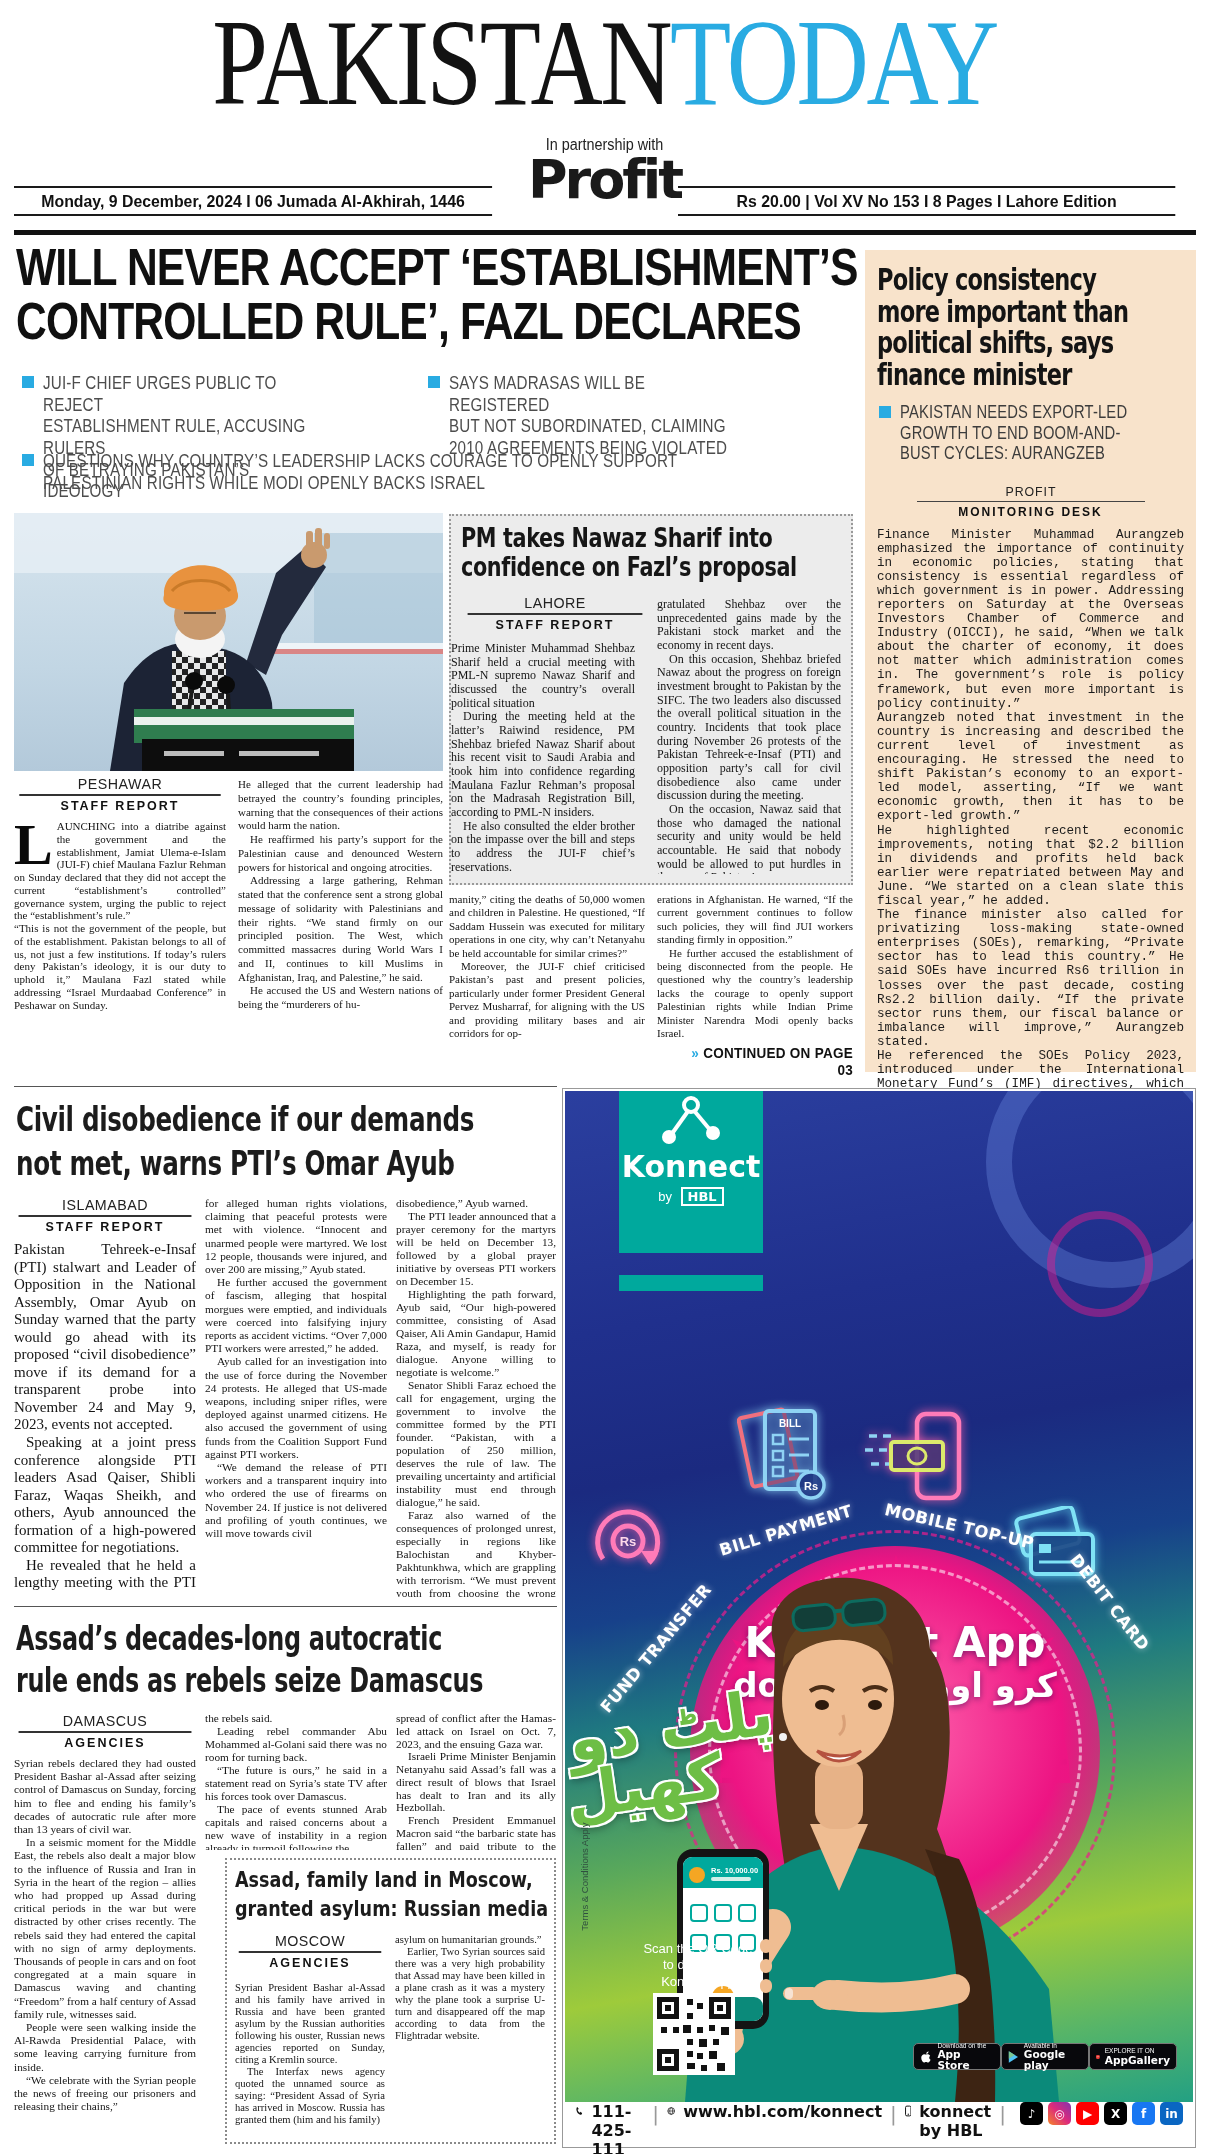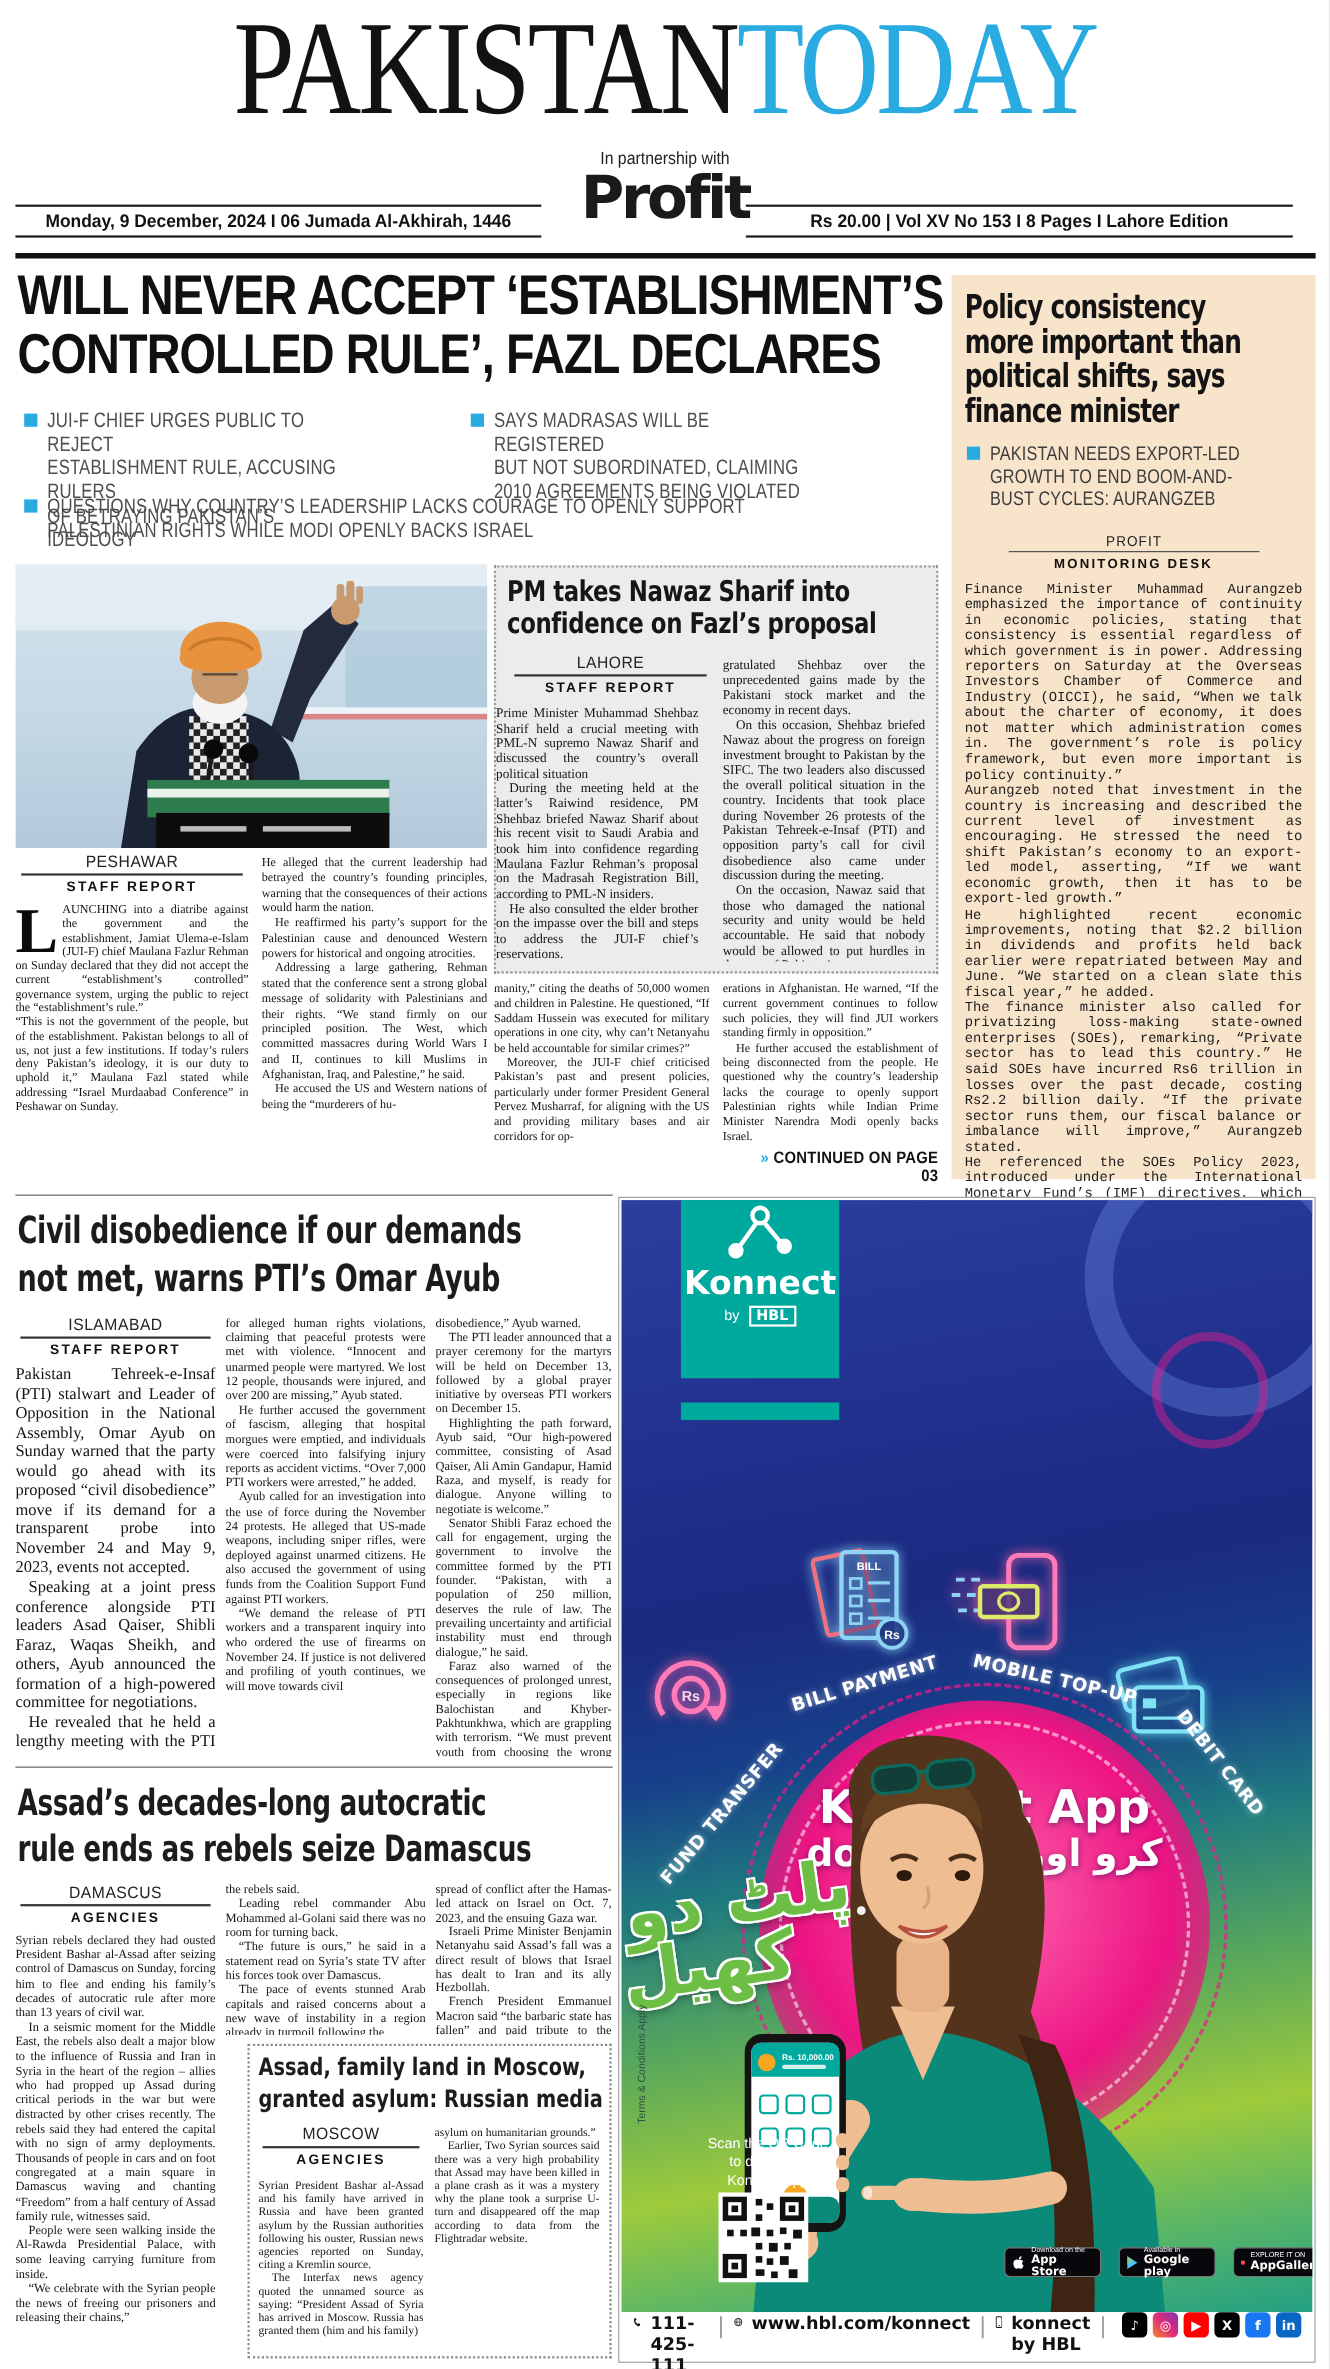--- a/index.html
+++ b/index.html
@@ -76,7 +76,7 @@
   .slogan .s2{display:block;margin:-6px 0 0 -10px;}
   .scantxt{position:absolute;left:58px;top:850px;width:150px;text-align:center;color:#fff;font-size:13px;line-height:1.25;white-space:pre-line;}
   .terms{position:absolute;left:-66px;top:780px;width:170px;font-size:9.5px;color:#2f4f3f;transform:rotate(-90deg);transform-origin:50% 50%;text-align:center;}
-  .badges{position:absolute;left:348px;top:952px;display:flex;gap:16px;}
+  .badges{position:absolute;left:348px;top:952px;display:flex;gap:0;}
   .badge{width:88px;height:27px;background:#08080c;border:1px solid #777;border-radius:5px;color:#fff;
          display:flex;align-items:center;gap:5px;padding:0 6px;box-sizing:border-box;}
   .badge .pre{font-size:6.5px;line-height:1;display:block;}

